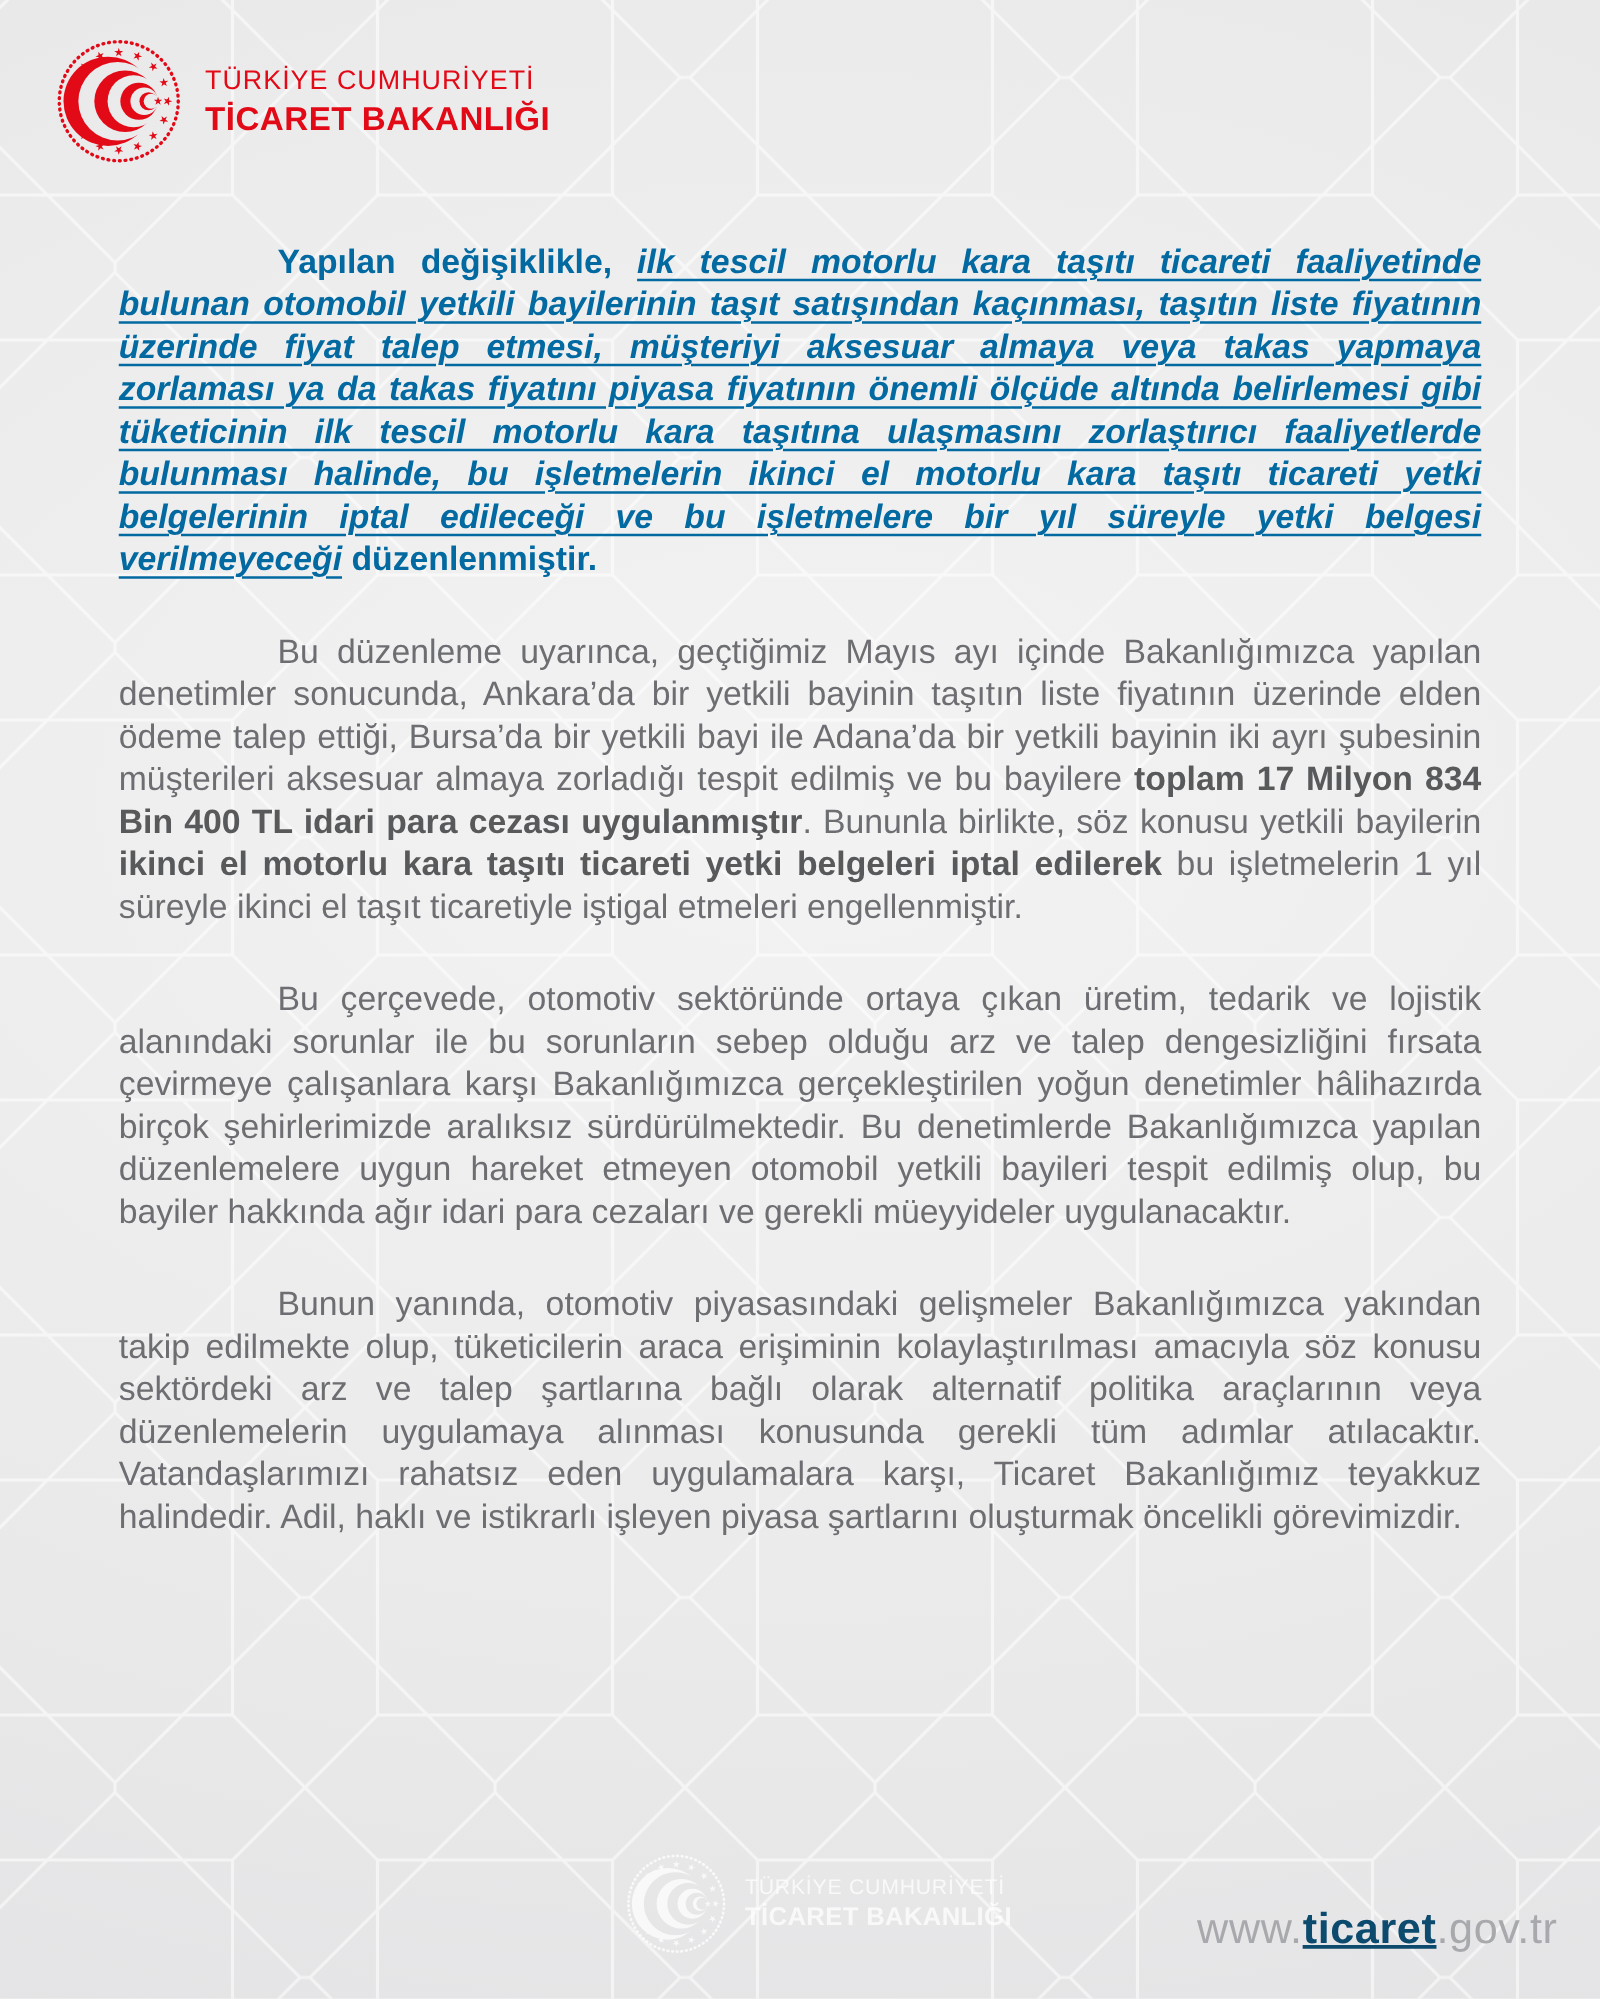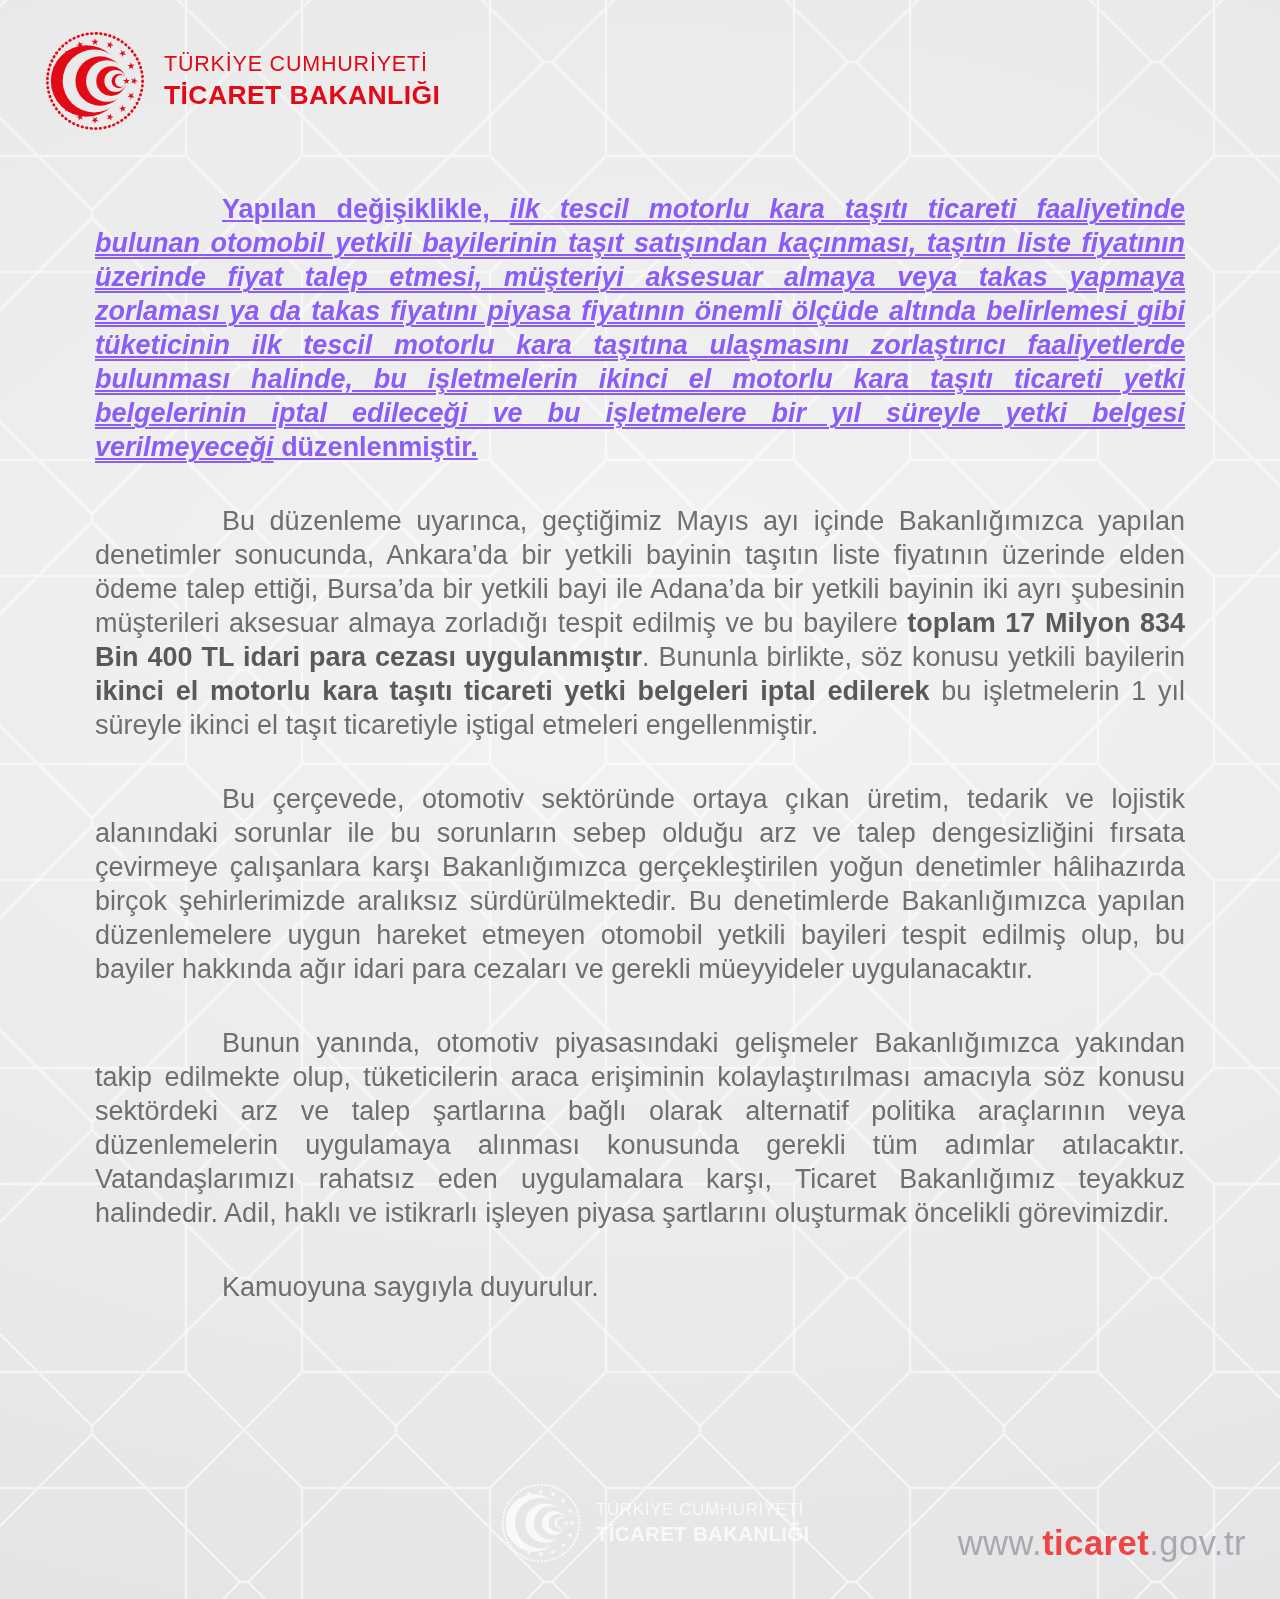--- a/index.html
+++ b/index.html
@@ -23,7 +23,7 @@
   .content { left: 95px; top: 192px; width: 1090px; color: #6d6e71;
              font-size: 27px; line-height: 34px; text-align: justify; }
   .content p { margin: 0 0 40px 0; text-indent: 127px; }
-  .lede { font-weight: 700; color: #8b5cf6; text-decoration: underline; }
+  .lede { font-weight: 700; color: #0369a1; }
   .em-u { font-style: italic; text-decoration: underline;
           text-decoration-thickness: 2px; text-underline-offset: 5px; }
   .b { font-weight: 700; color: #58595b; }

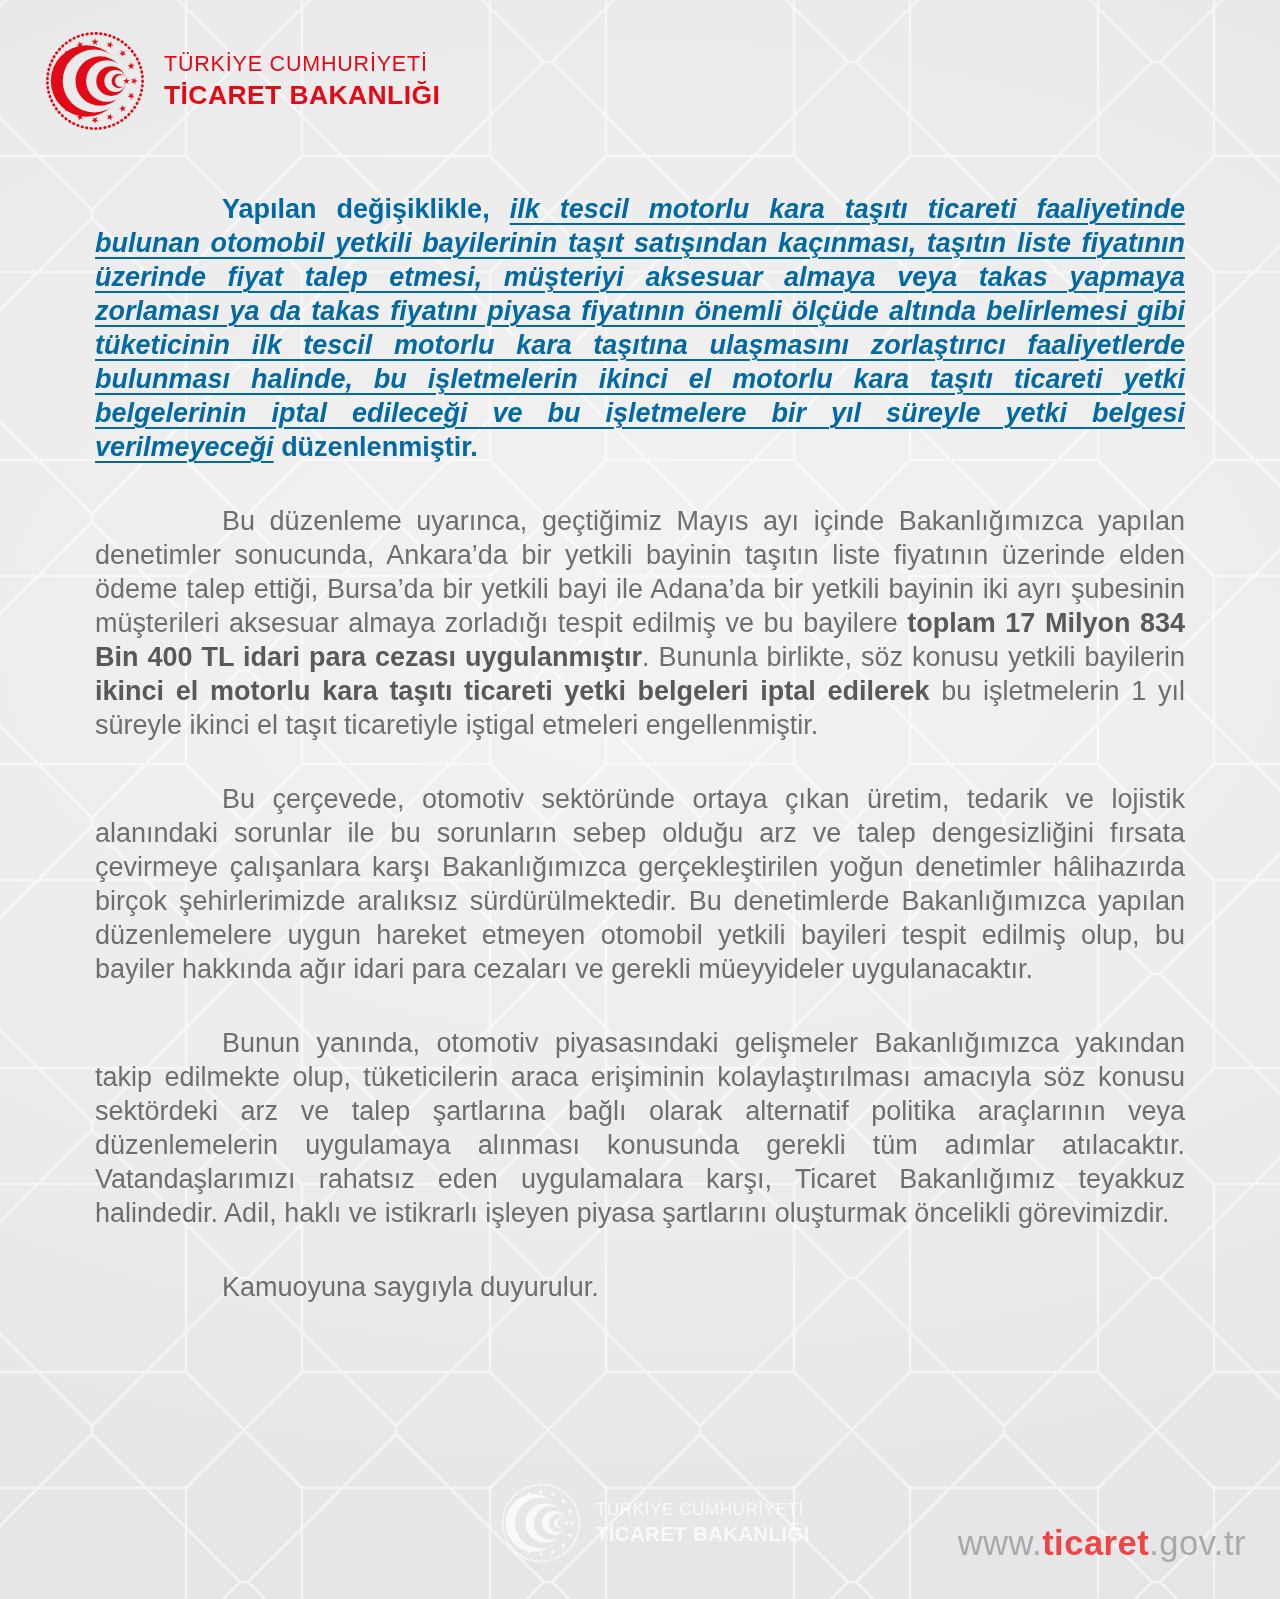--- a/index.html
+++ b/index.html
@@ -126,7 +126,6 @@
 
   <p>Bunun yanında, otomotiv piyasasındaki gelişmeler Bakanlığımızca yakından takip edilmekte olup, tüketicilerin araca erişiminin kolaylaştırılması amacıyla söz konusu sektördeki arz ve talep şartlarına bağlı olarak alternatif politika araçlarının veya düzenlemelerin uygulamaya alınması konusunda gerekli tüm adımlar atılacaktır. Vatandaşlarımızı rahatsız eden uygulamalara karşı, Ticaret Bakanlığımız teyakkuz halindedir. Adil, haklı ve istikrarlı işleyen piyasa şartlarını oluşturmak öncelikli görevimizdir.</p>
 
-  <p class="closing">Kamuoyuna saygıyla duyurulur.</p>
 </main>
 
 <div class="layer footer-wm">

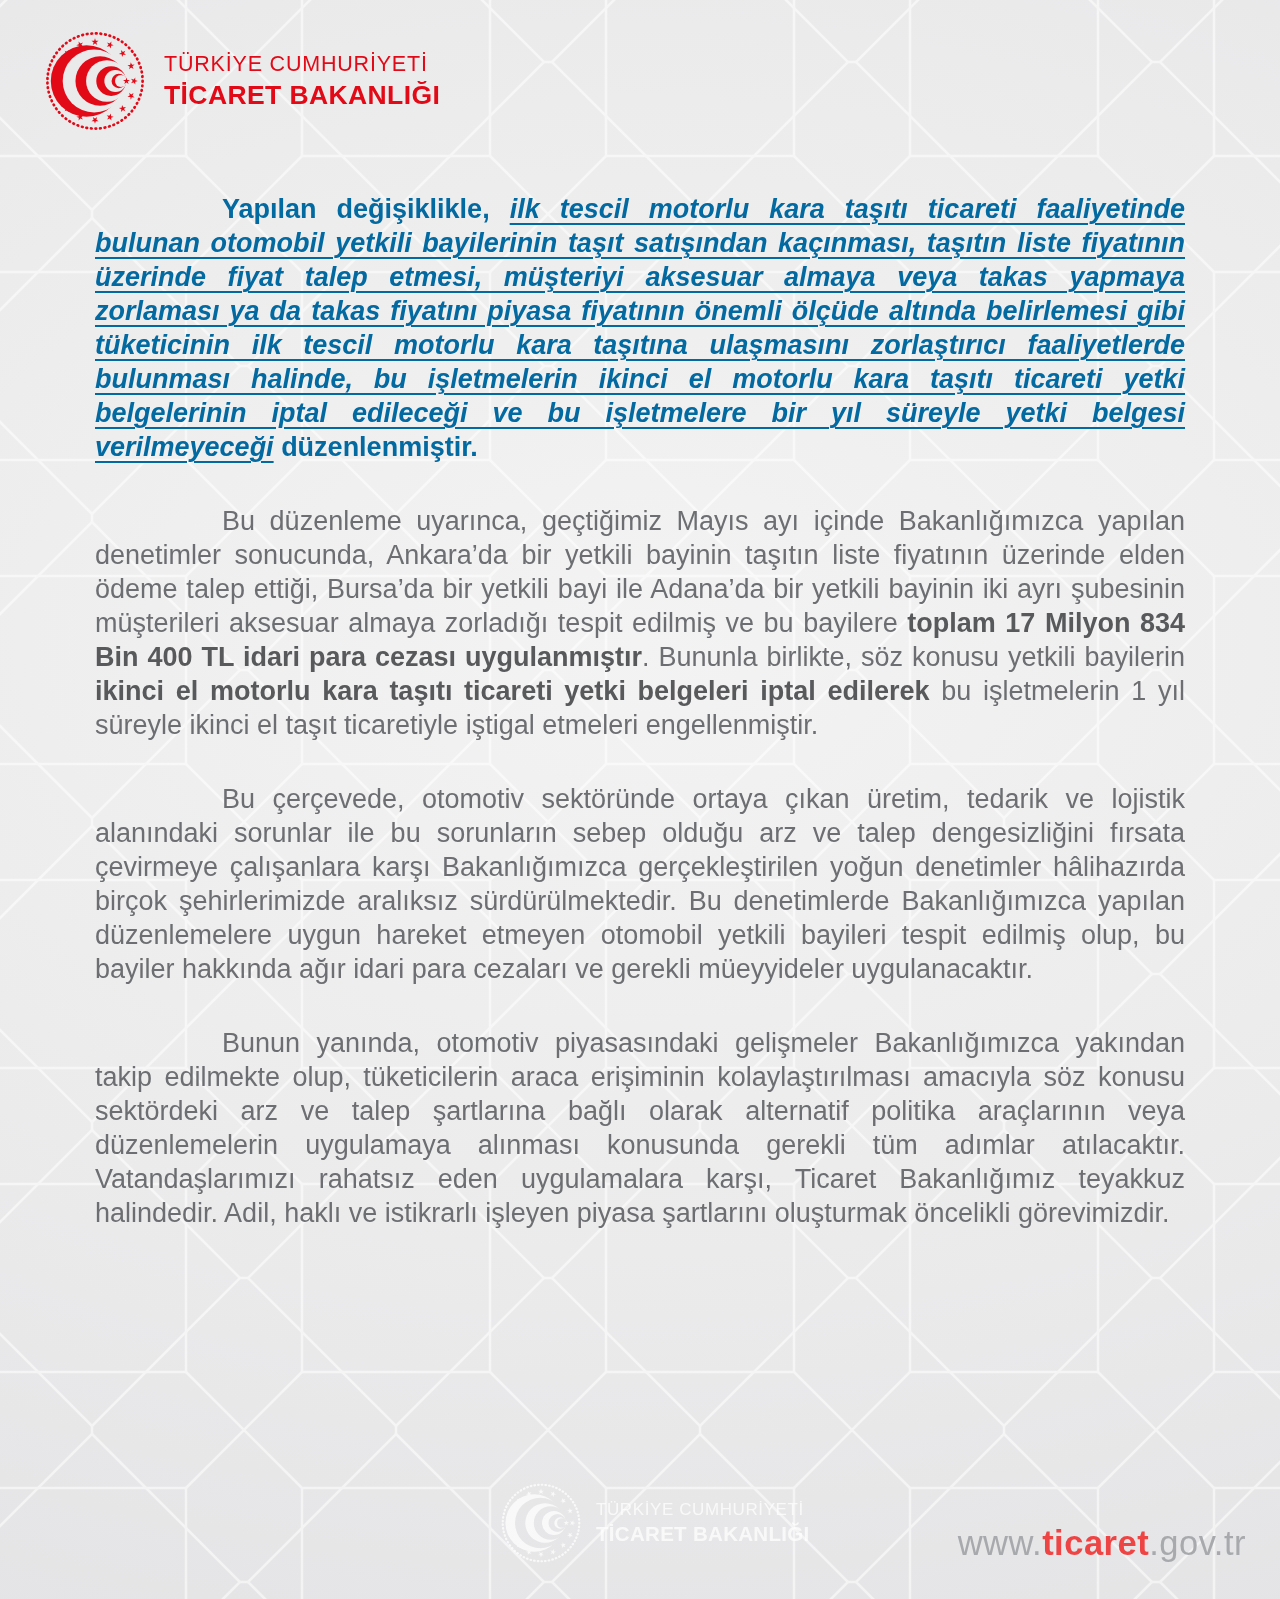--- a/index.html
+++ b/index.html
@@ -36,7 +36,7 @@
   .wm-line1 { color: #fff; font-size: 17px; letter-spacing: 0.6px; }
   .wm-line2 { color: #fff; font-size: 20.5px; font-weight: 700; letter-spacing: 0.3px; margin-top: 2px; }
   .site { right: 34px; top: 1524px; font-size: 34.5px; letter-spacing: 0.5px; color: #a7a9ac; }
-  .site .bold { color: #ef4444; font-weight: 700; }
+  .site .bold { color: #0c4a6e; font-weight: 700; text-decoration: underline; }
 
   .svg-defs { position: absolute; width: 0; height: 0; overflow: hidden; }
 </style>

